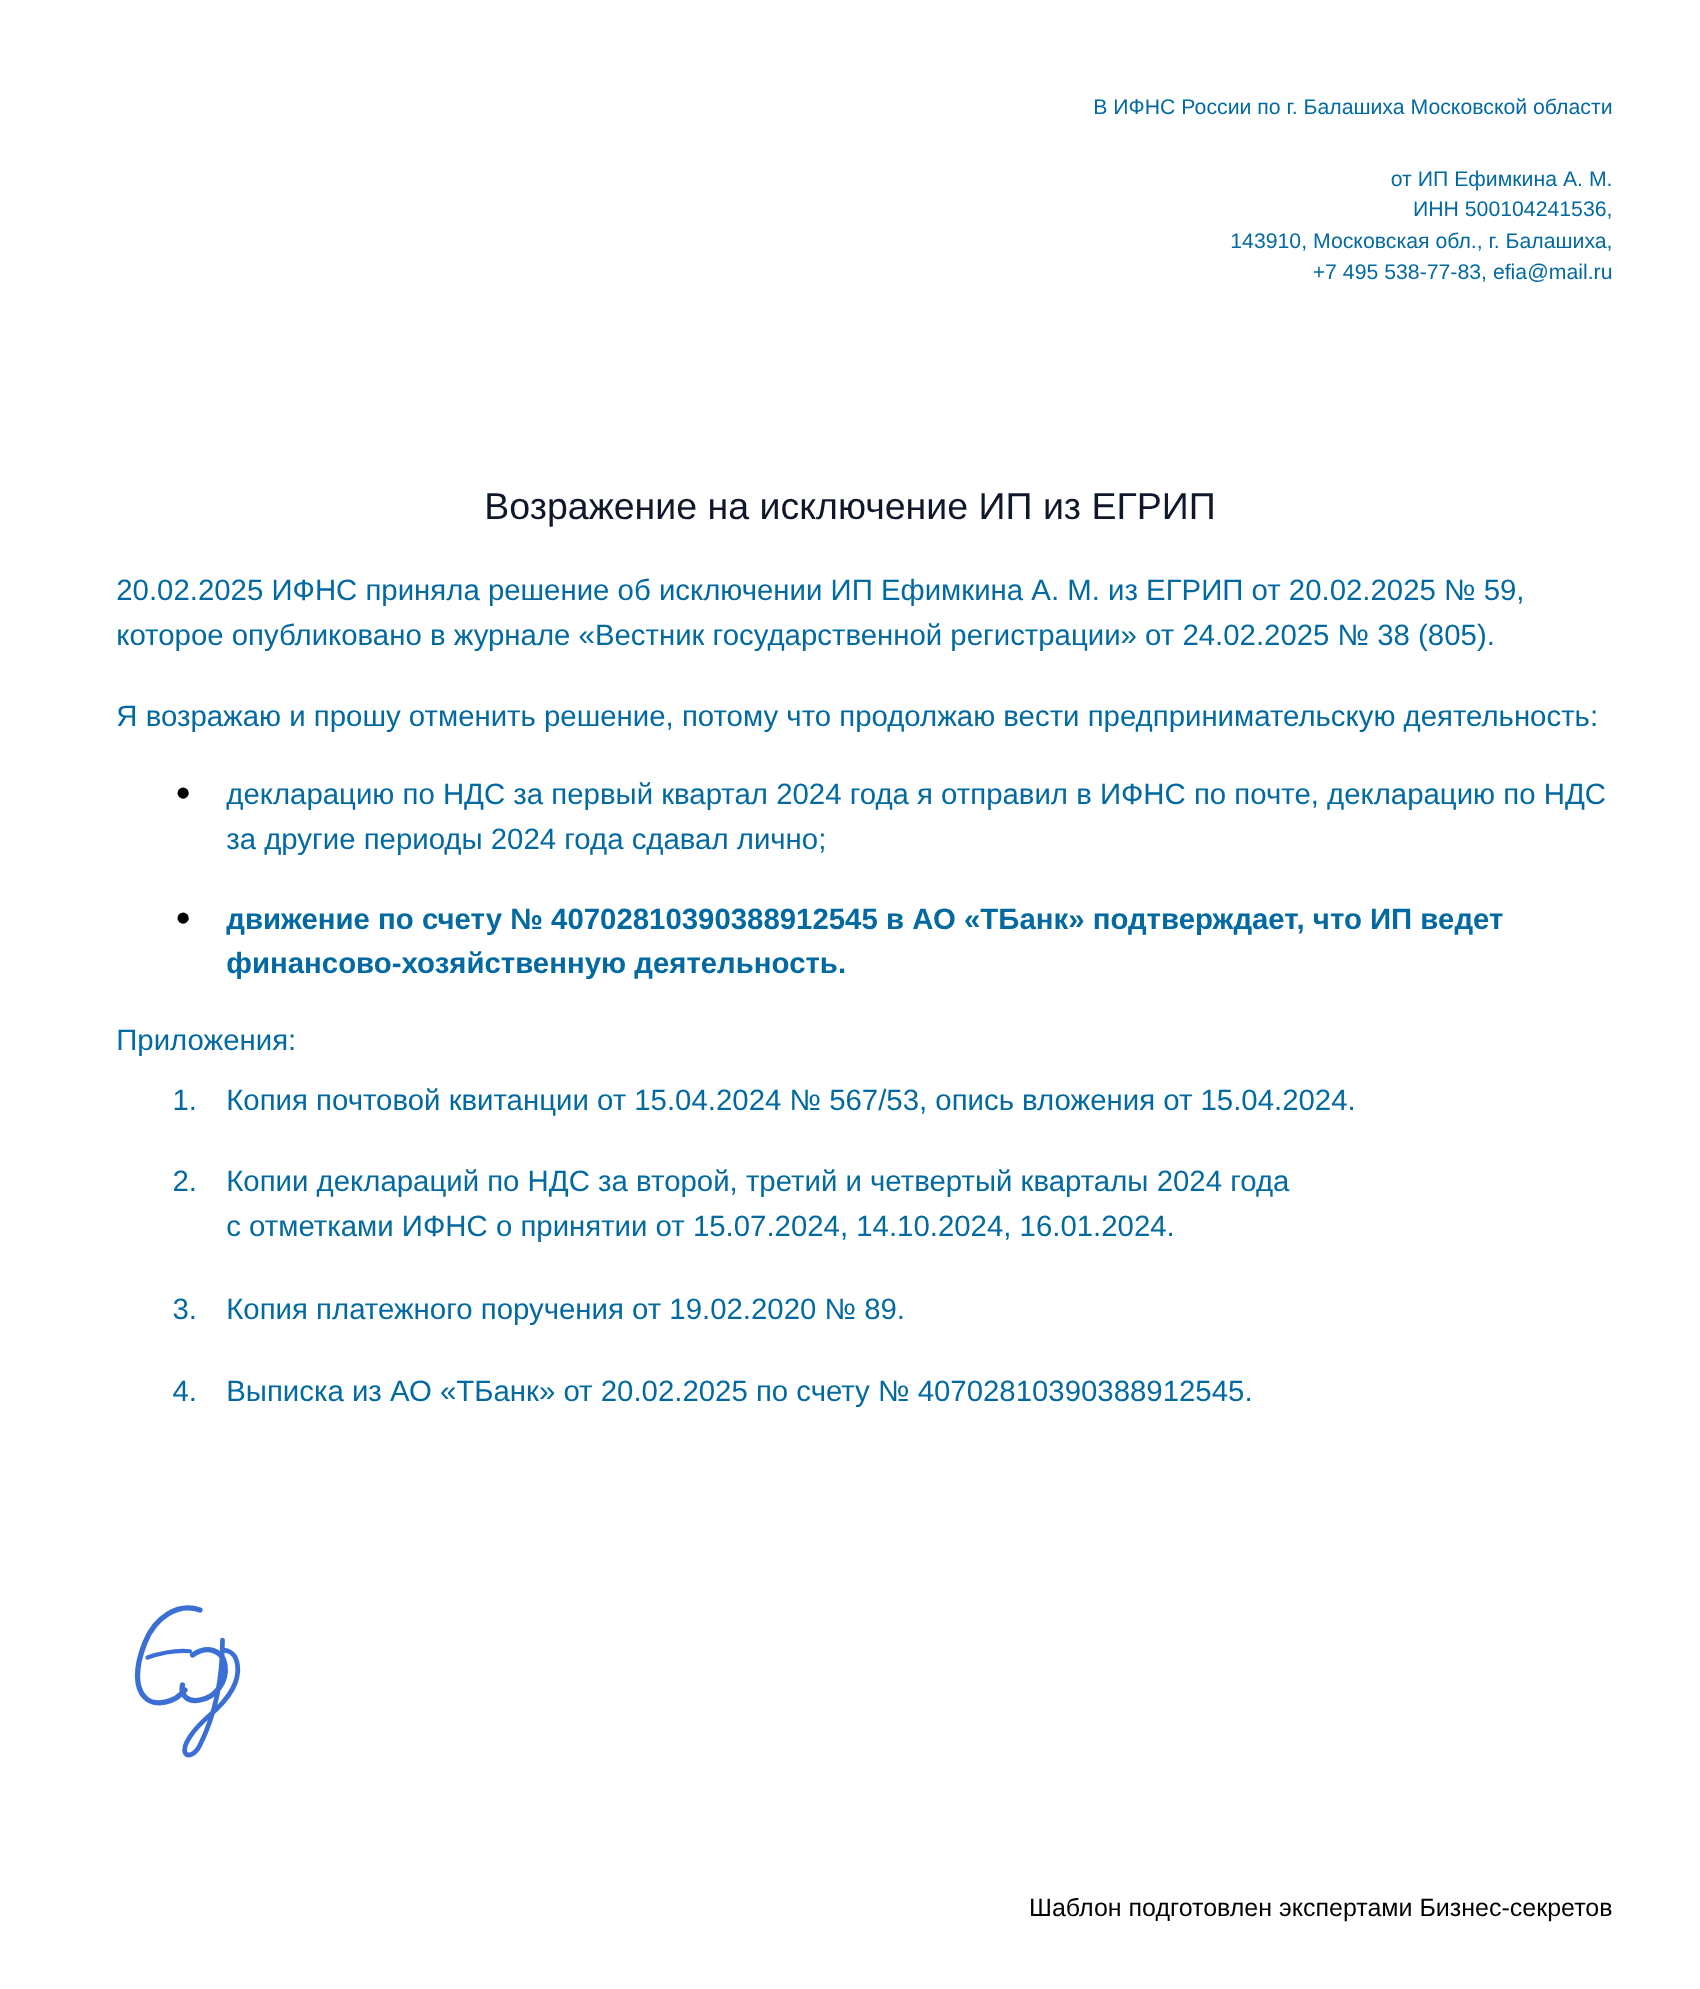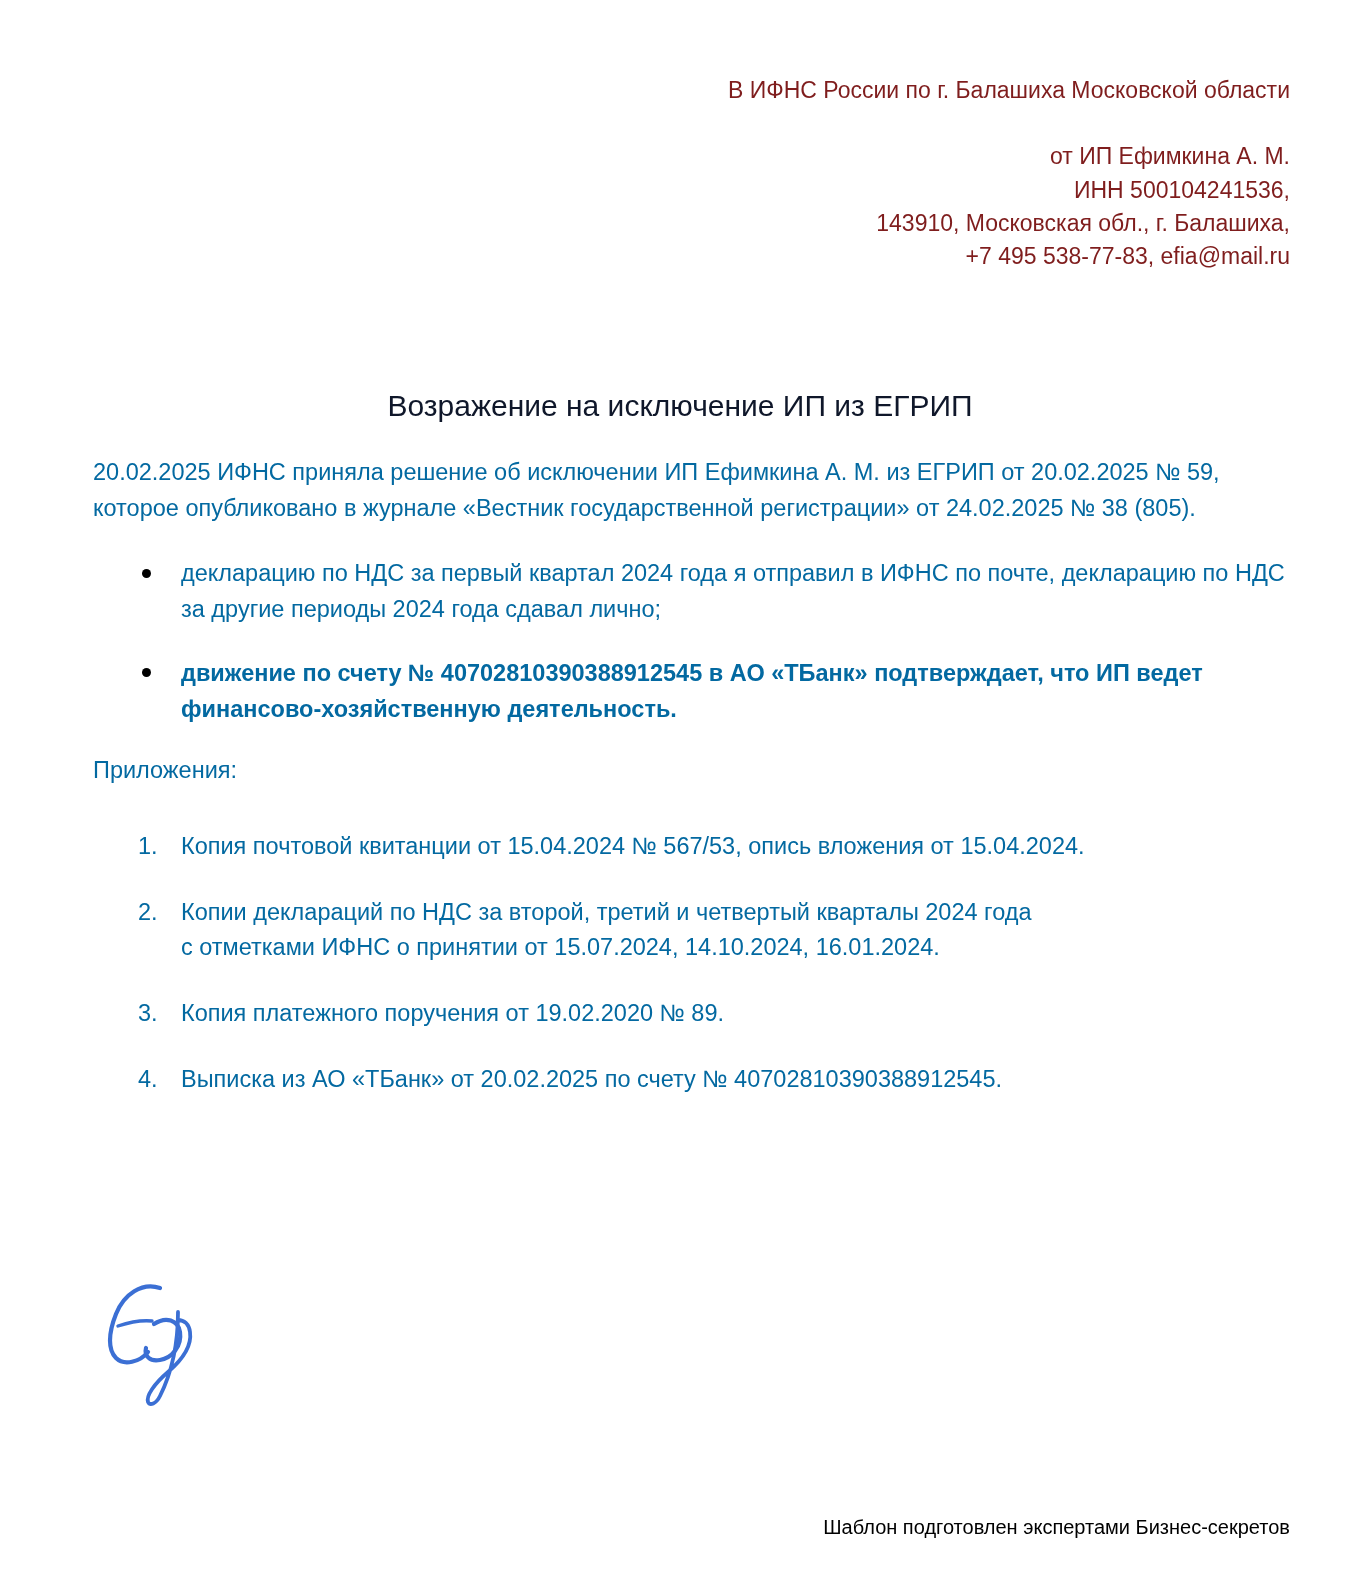--- a/index.html
+++ b/index.html
@@ -32,9 +32,9 @@
     right: 70px;
     top: 74px;
     text-align: right;
-    font-size: 23px;
+    font-size: 17px;
     line-height: 1.45;
-    color: #7f1d1d;
+    color: #0369a1;
   }
   .addressee {
     margin: 0 0 33px 0;

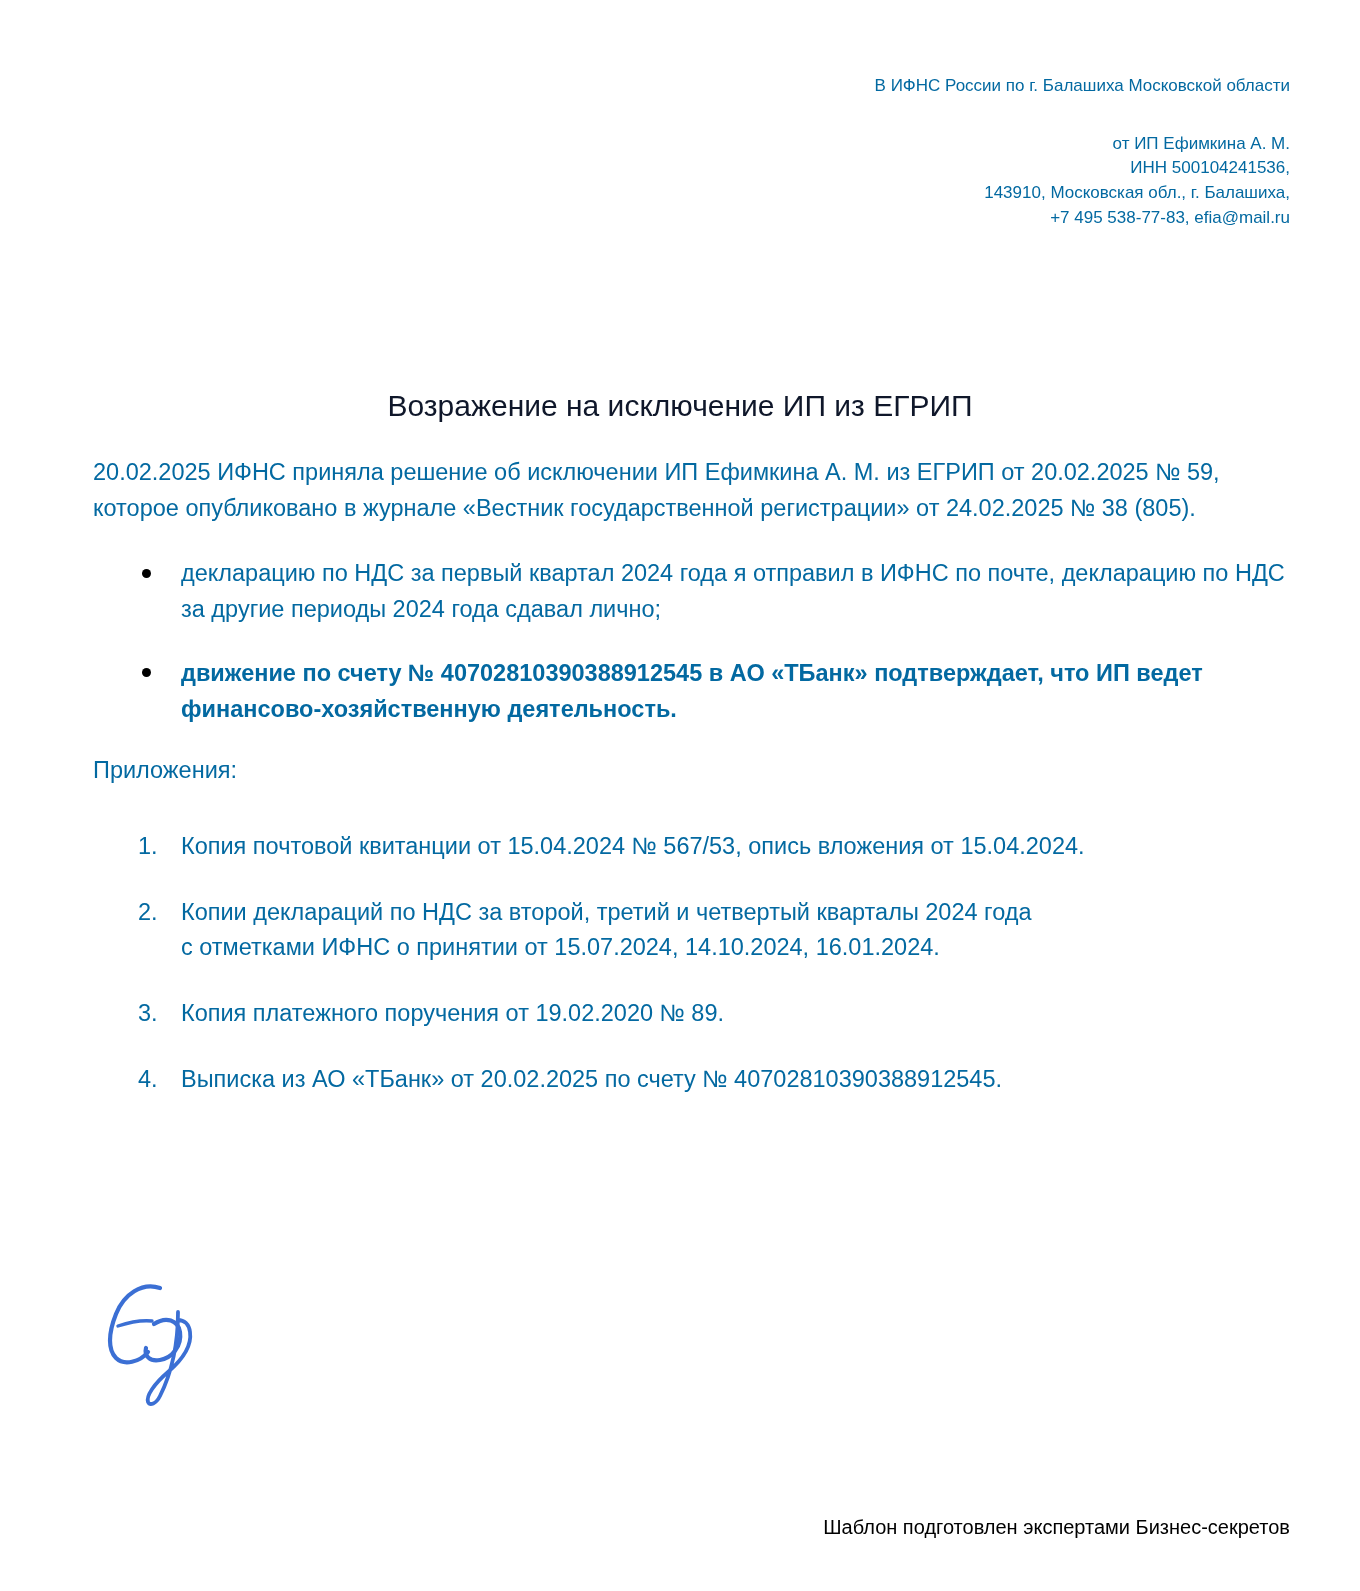--- a/index.html
+++ b/index.html
@@ -172,6 +172,7 @@
 
     <p class="para">20.02.2025 ИФНС приняла решение об исключении ИП Ефимкина А. М. из ЕГРИП от 20.02.2025 № 59, которое опубликовано в журнале «Вестник государственной регистрации» от 24.02.2025 № 38 (805).</p>
 
+    <p class="para tight">Я возражаю и прошу отменить решение, потому что продолжаю вести предпринимательскую деятельность:</p>
 
     <ul class="bullet-list">
       <li>

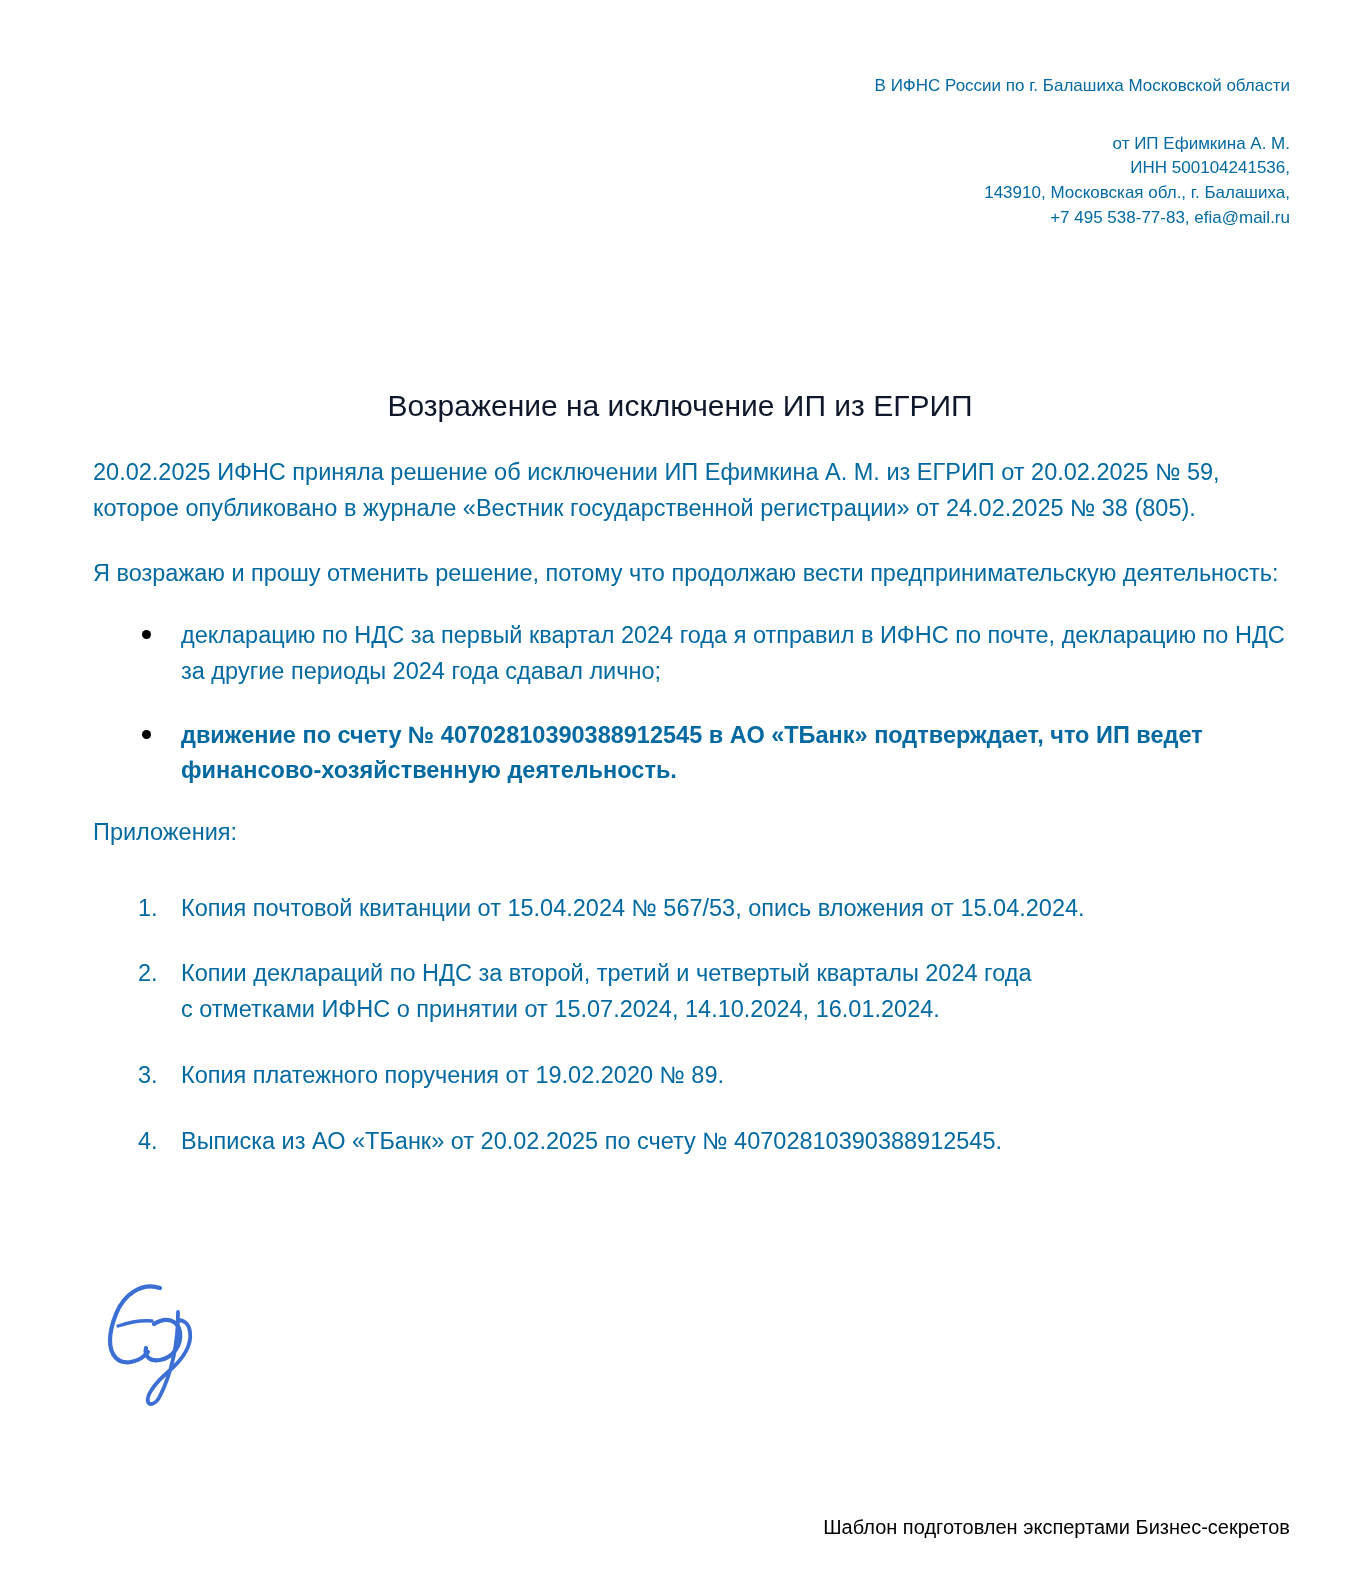--- a/index.html
+++ b/index.html
@@ -100,7 +100,7 @@
 
   
   .attach-label {
-    margin: 0 0 40px 0;
+    margin: 0 0 12px 0;
   }
   .num-list {
     list-style: none;

